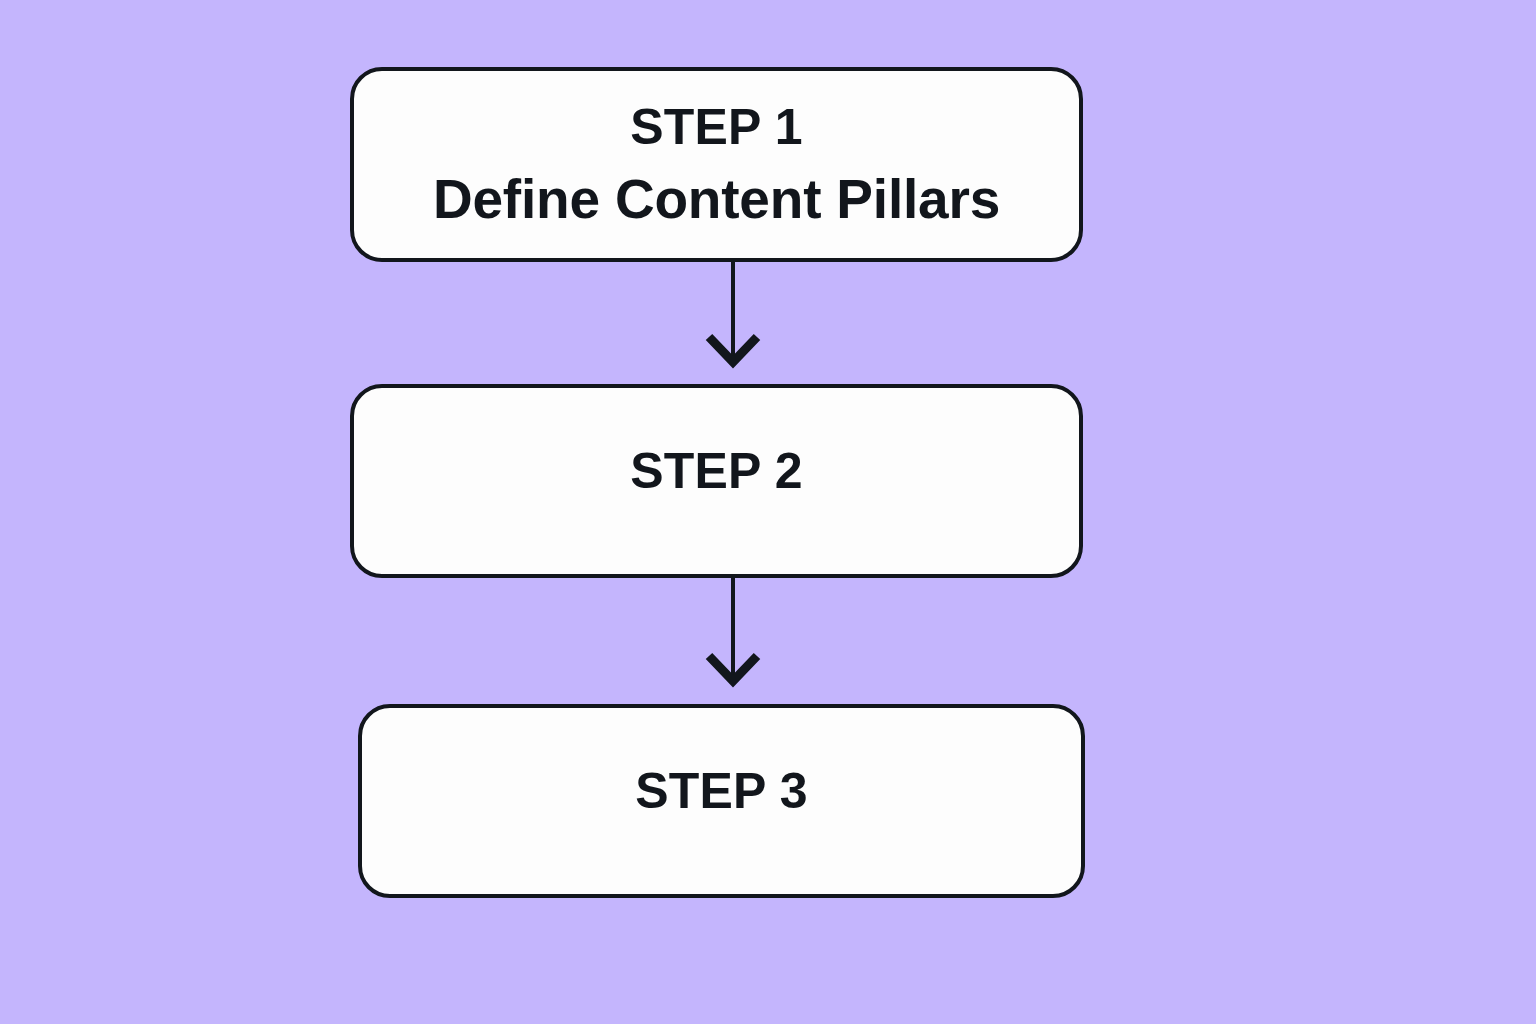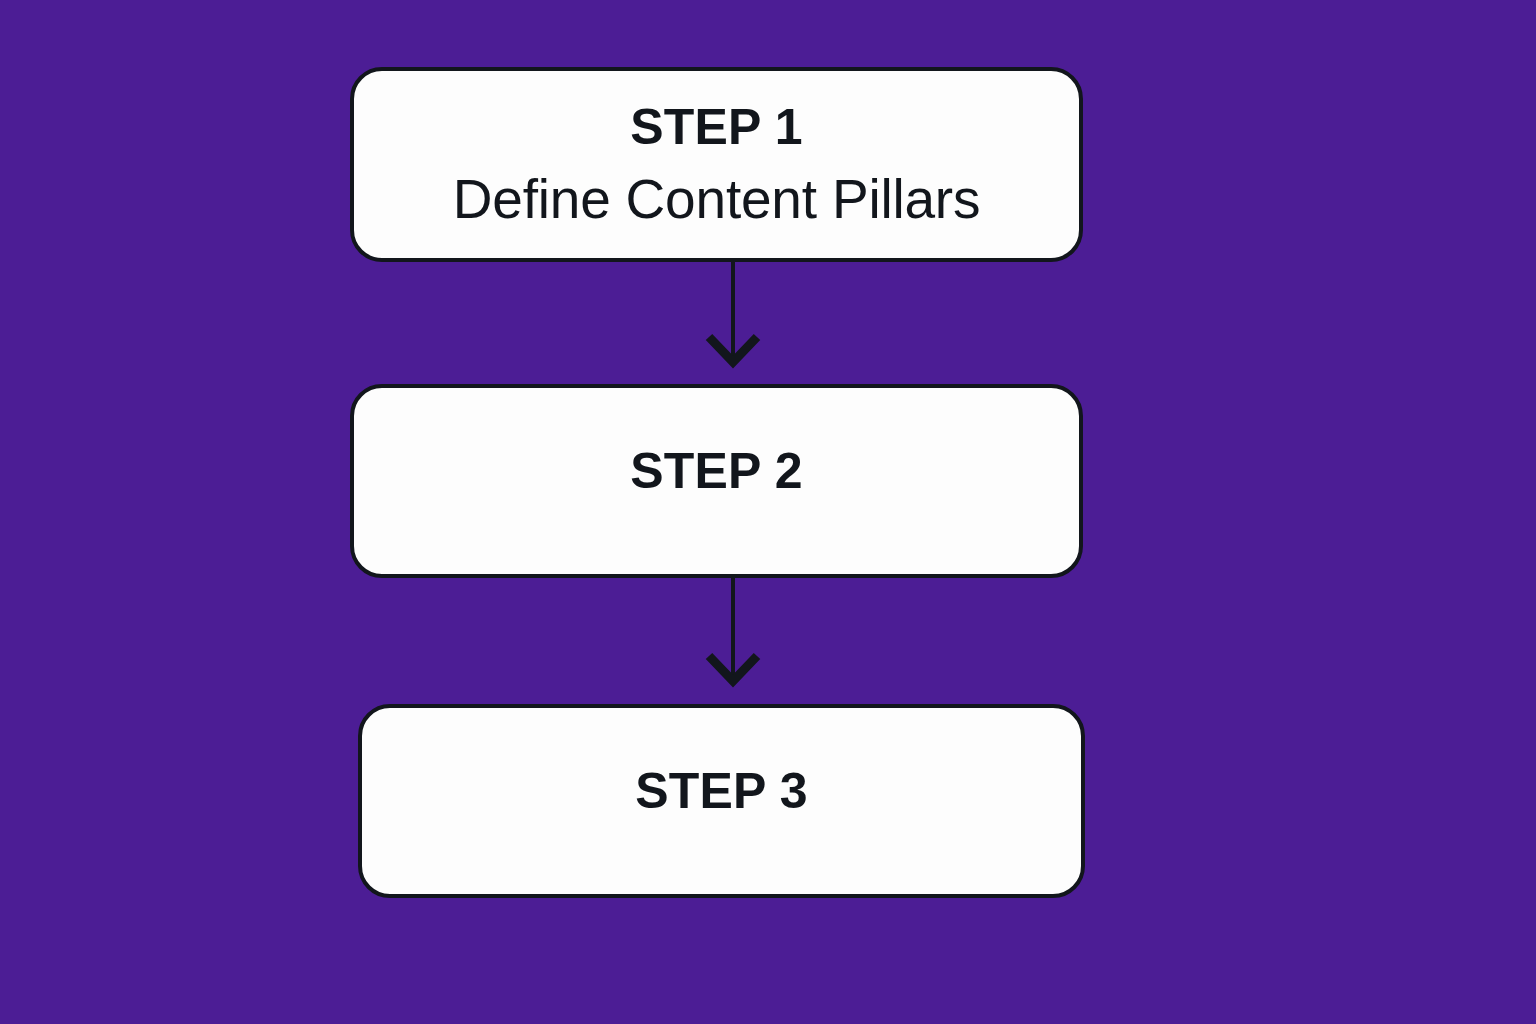--- a/index.html
+++ b/index.html
@@ -19,7 +19,7 @@
     position: relative;
     width: 1536px;
     height: 1024px;
-    background: #4c1d95;
+    background: #c4b5fd;
   }
 
   

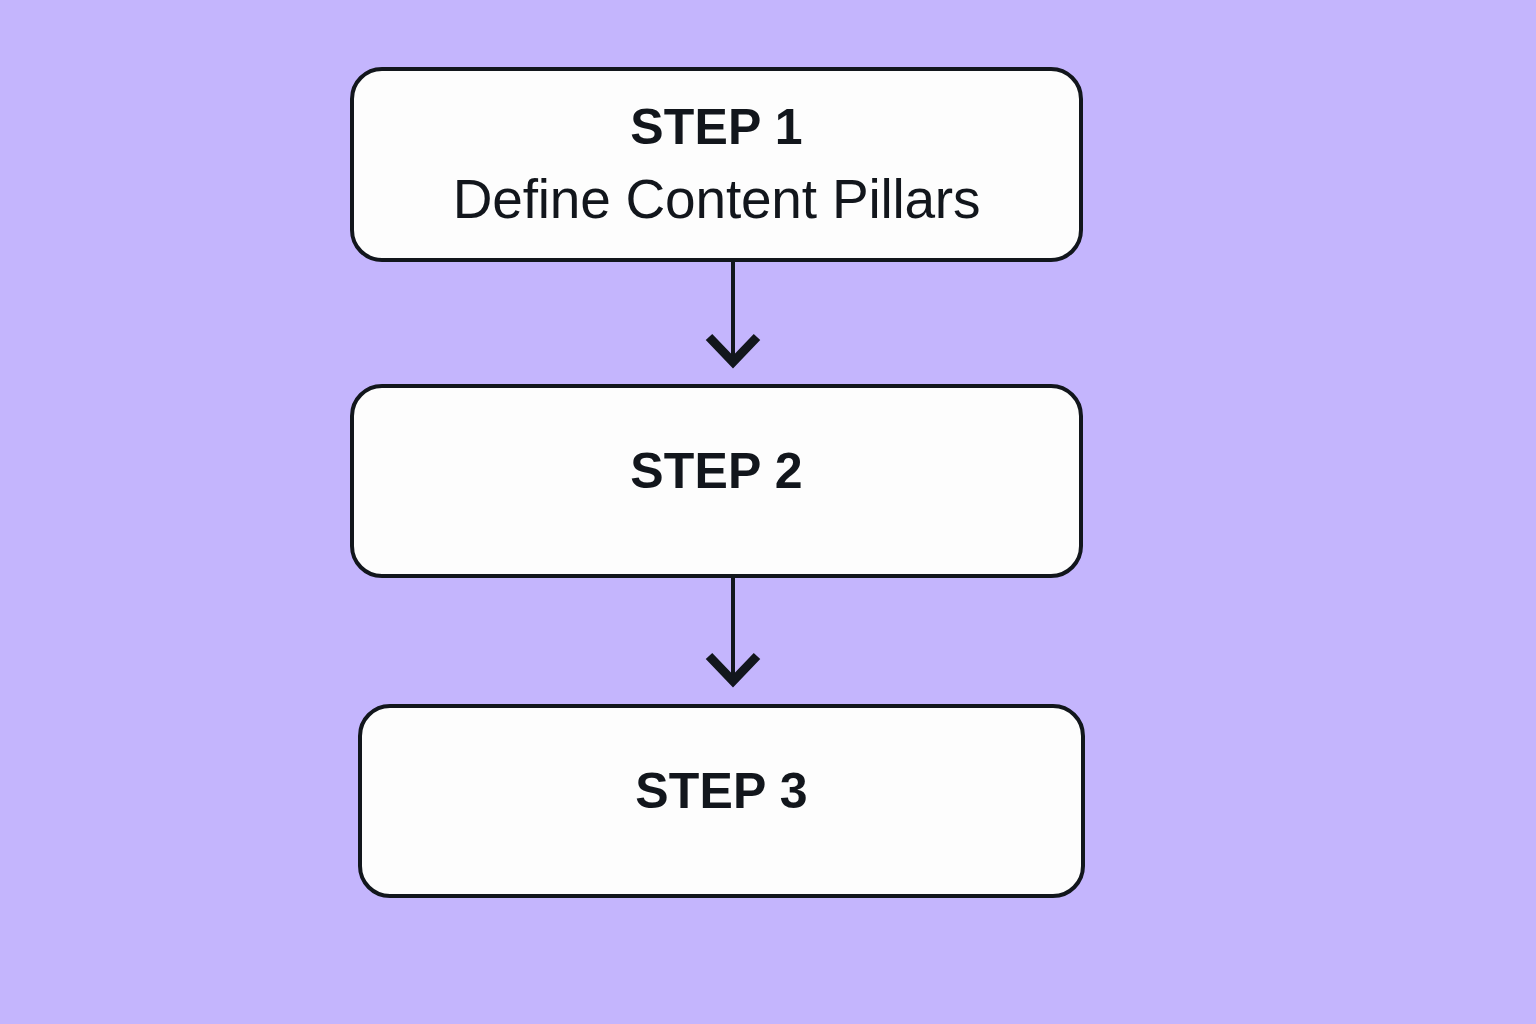--- a/index.html
+++ b/index.html
@@ -48,7 +48,7 @@
 
   .node-title {
     font-size: 55px;
-    font-weight: normal;
+    font-weight: bold;
     letter-spacing: -0.2px;
     white-space: nowrap;
   }

